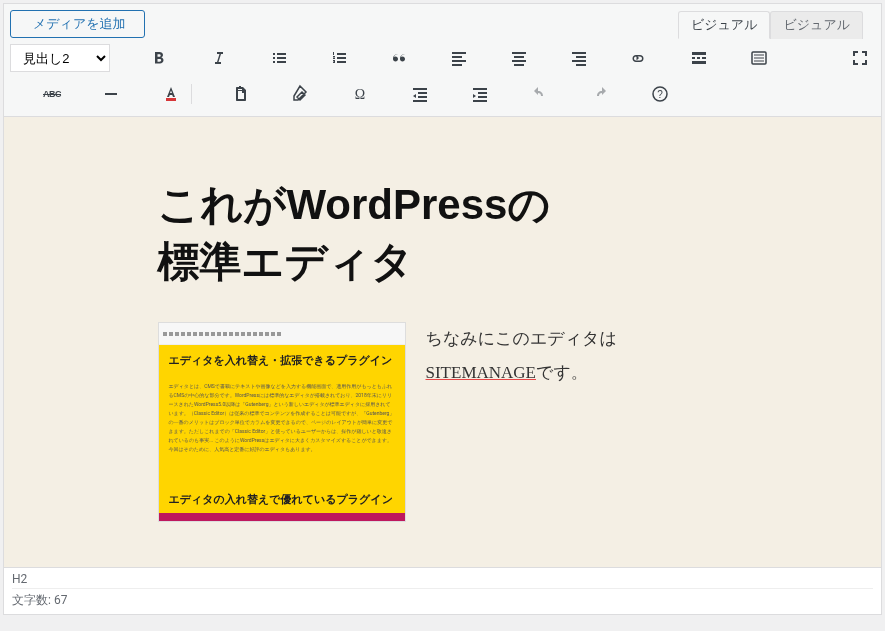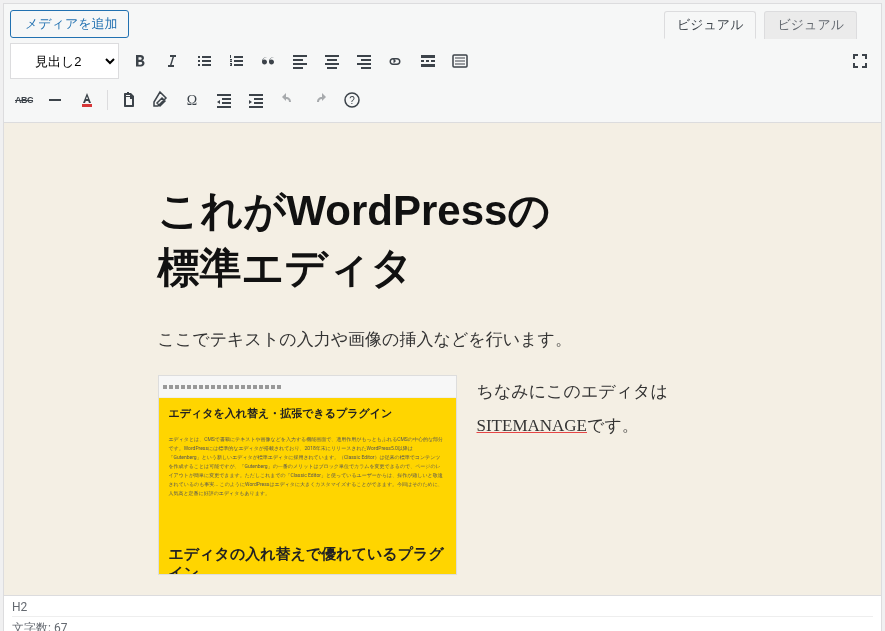--- a/index.html
+++ b/index.html
@@ -32,7 +32,7 @@
     border: 1px solid #2271b1;
     background: #f6f7f7;
     color: #2271b1;
-    padding: 4px 10px;
+    padding: 4px 18px;
     border-radius: 3px;
     font-size: 13px;
     cursor: pointer;

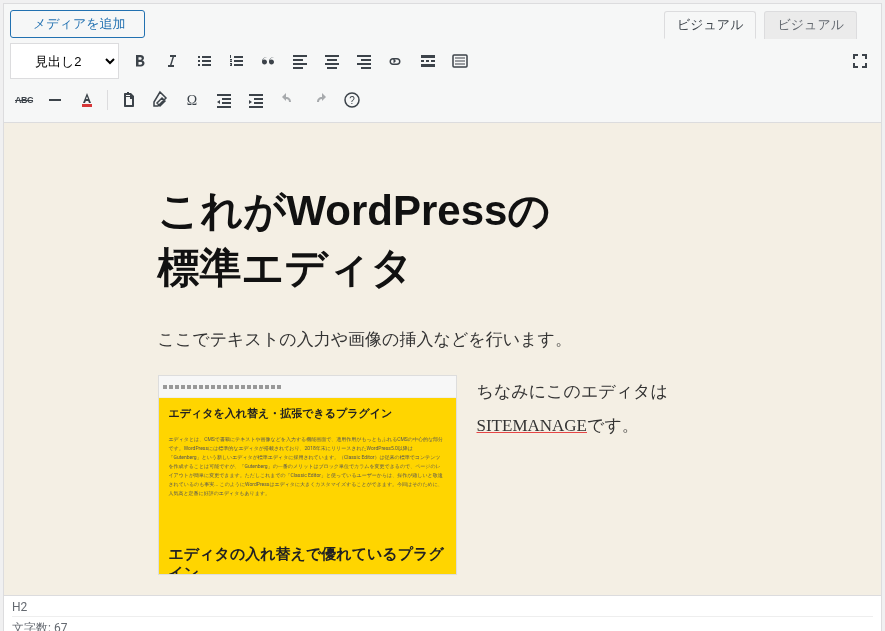--- a/index.html
+++ b/index.html
@@ -43,8 +43,8 @@
   }
   .tabs {
     display: flex;
-    gap: 8px;
-    margin-right: 18px;
+    gap: 0;
+    margin-right: 12px;
   }
   .tab {
     border: 1px solid #dcdcde;

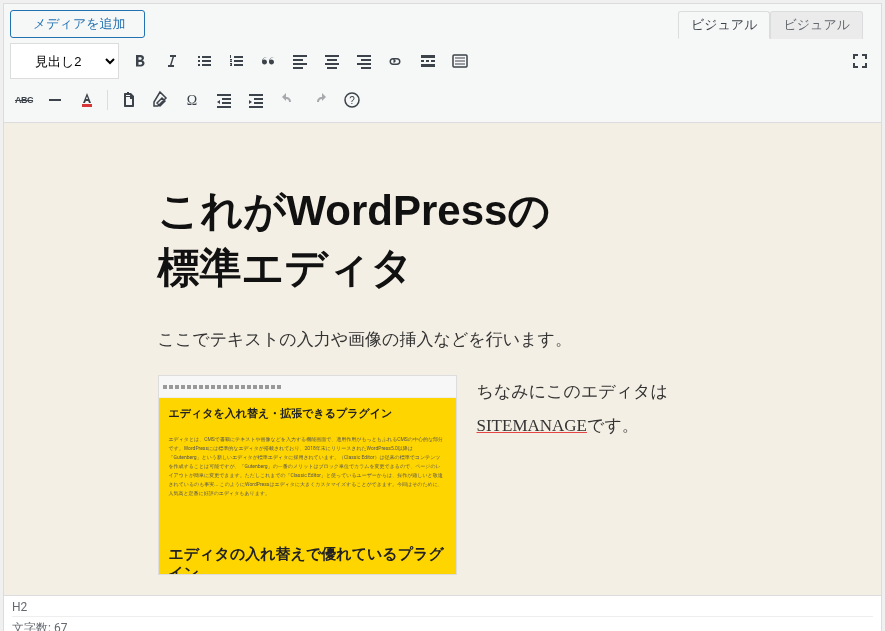--- a/index.html
+++ b/index.html
@@ -76,9 +76,9 @@
     flex-wrap: nowrap;
   }
   .format-select {
-    height: 36px;
+    height: 28px;
     font-size: 13px;
-    padding: 2px 20px;
+    padding: 2px 8px;
     border: 1px solid #dcdcde;
     background: #fff;
     min-width: 100px;

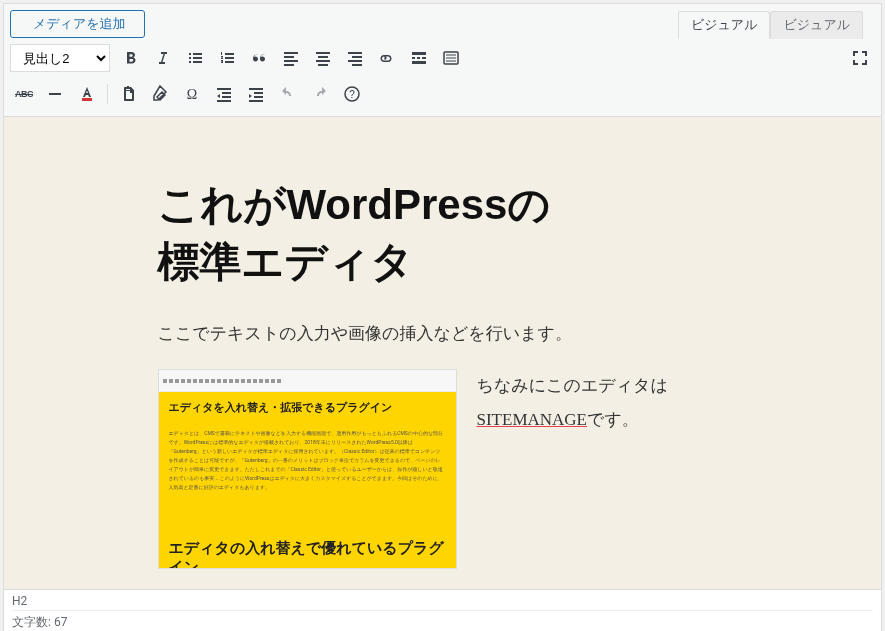--- a/index.html
+++ b/index.html
@@ -96,6 +96,7 @@
     color: #3c434a;
     font-size: 18px;
     border-radius: 2px;
+    margin-left: 28px;
   }
   .tbtn svg { width: 20px; height: 20px; fill: #3c434a; }
   .spacer { flex: 1; }

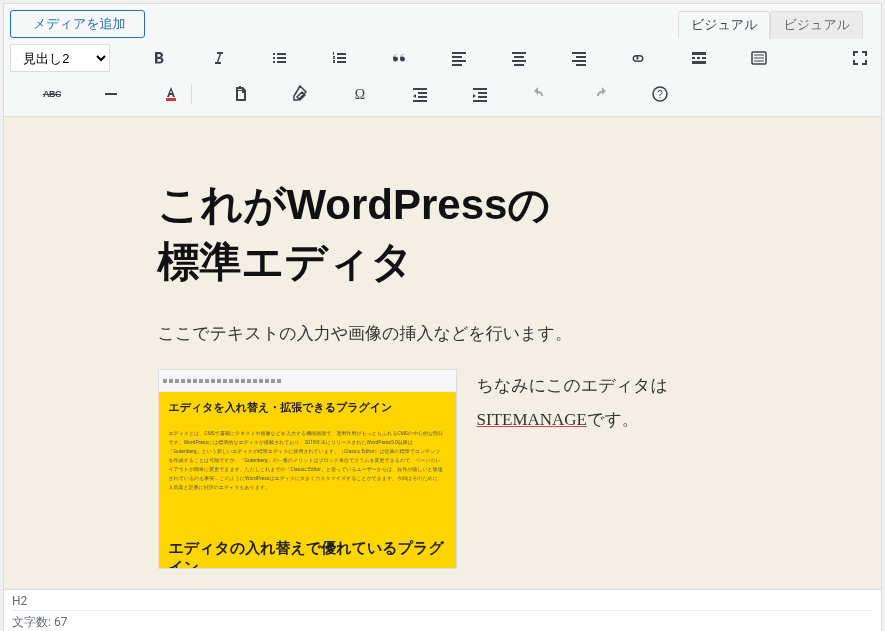--- a/index.html
+++ b/index.html
@@ -356,7 +356,6 @@
     <div class="content-inner">
       <h2 style="white-space:pre-line;">これがWordPressの
 標準エディタ</h2>
-      <p class="lead">ここでテキストの入力や画像の挿入などを行います。</p>
       <div class="img-text-row">
         <div class="embedded-img">
           <div class="emb-toolbar">

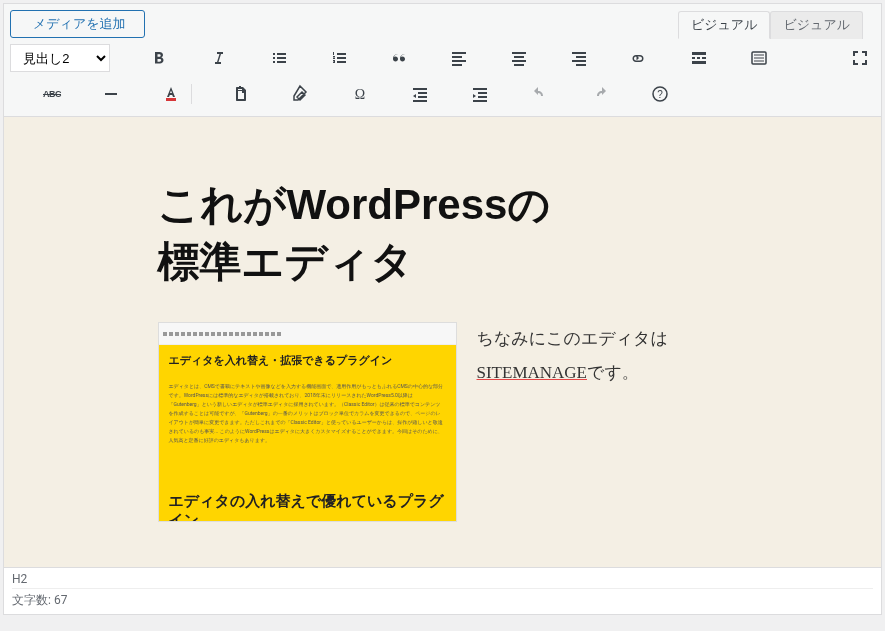--- a/index.html
+++ b/index.html
@@ -133,7 +133,7 @@
     align-items: flex-start;
   }
   .embedded-img {
-    width: 299px;
+    width: 248px;
     height: 200px;
     background: #be185d;
     border: 1px solid #ddd;

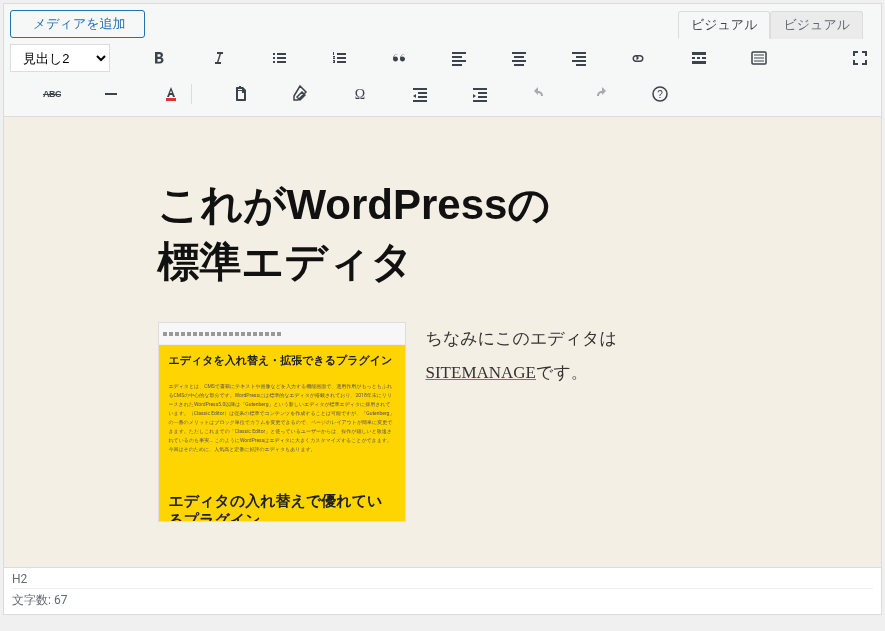--- a/index.html
+++ b/index.html
@@ -170,7 +170,7 @@
   .emb-yellow-footer {
     background: #ffd500;
     padding: 6px 10px;
-    font-size: 15px;
+    font-size: 11px;
     color: #222;
     font-weight: bold;
   }

